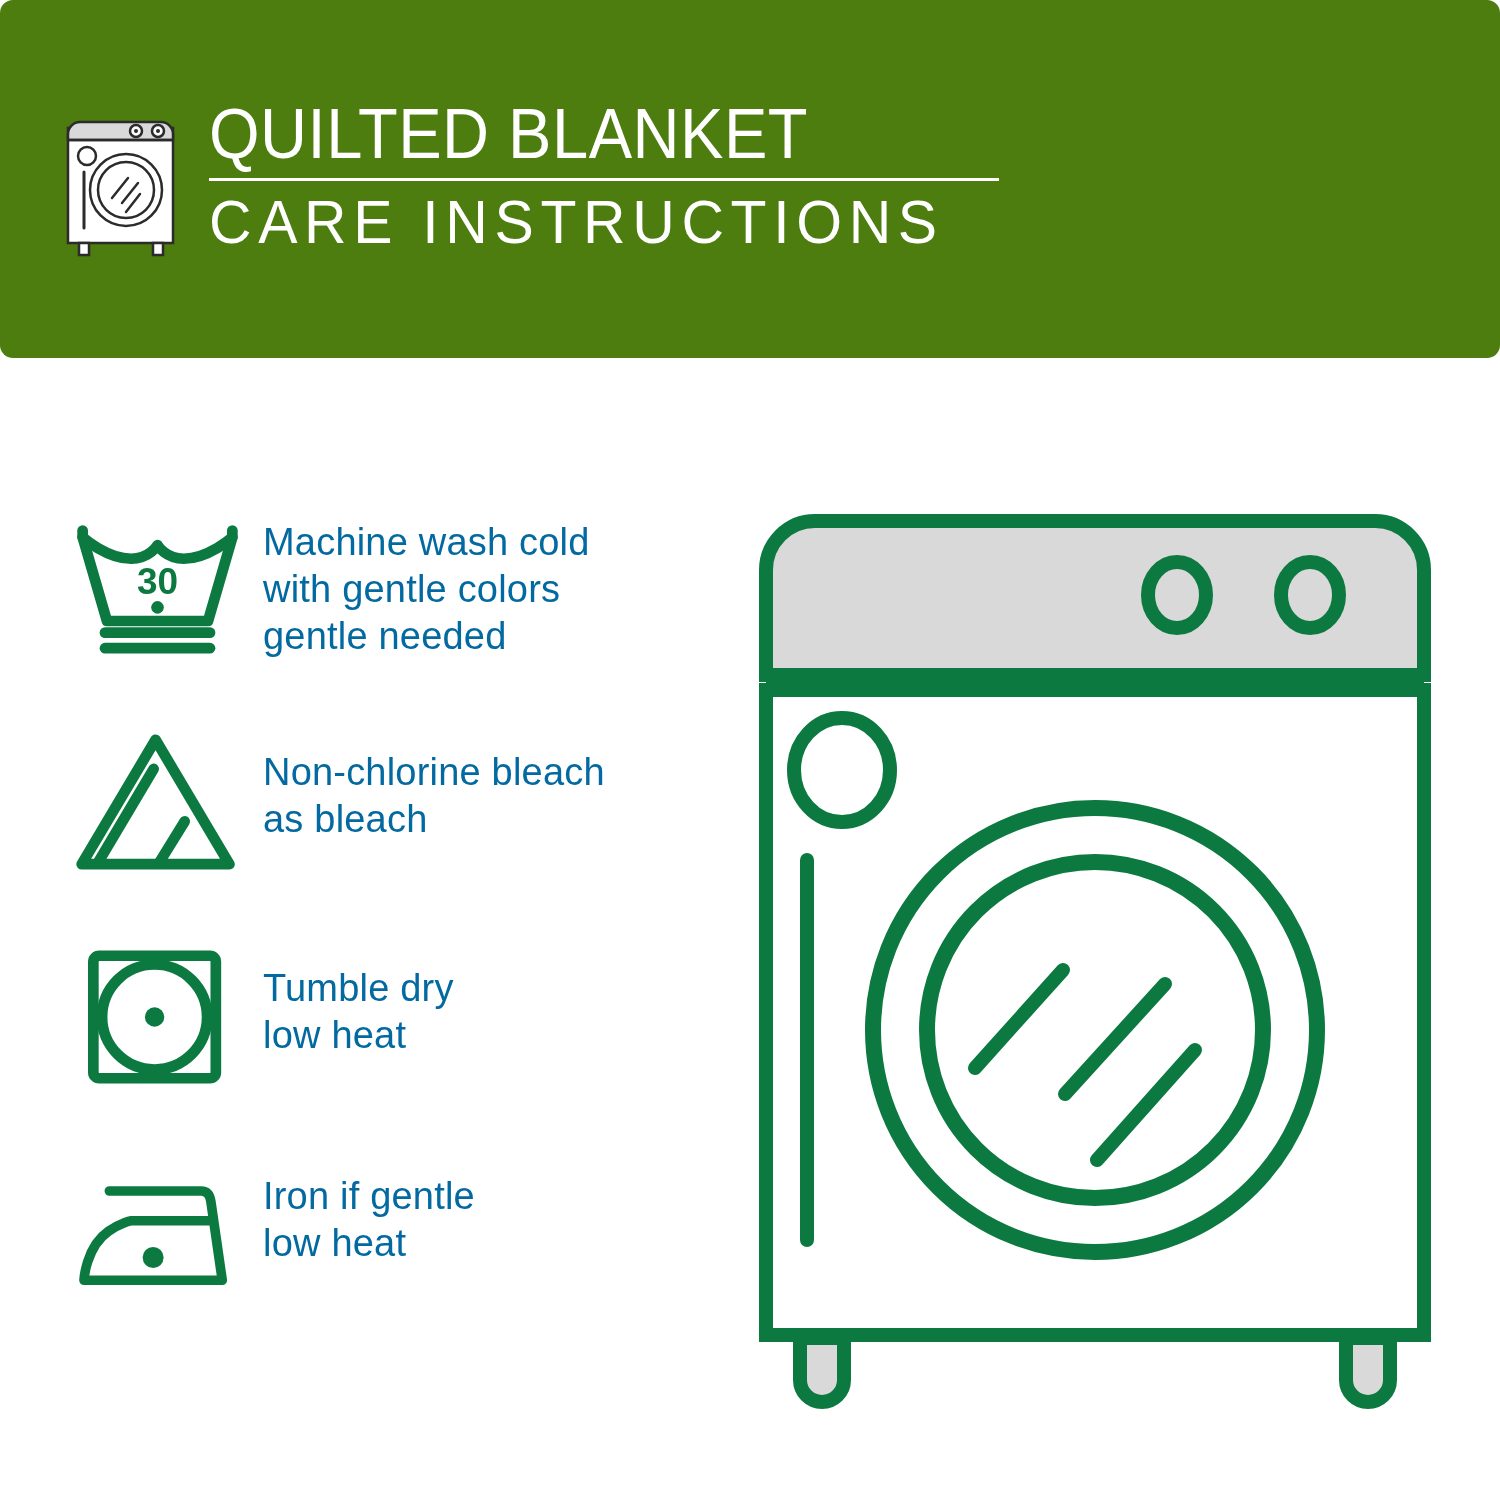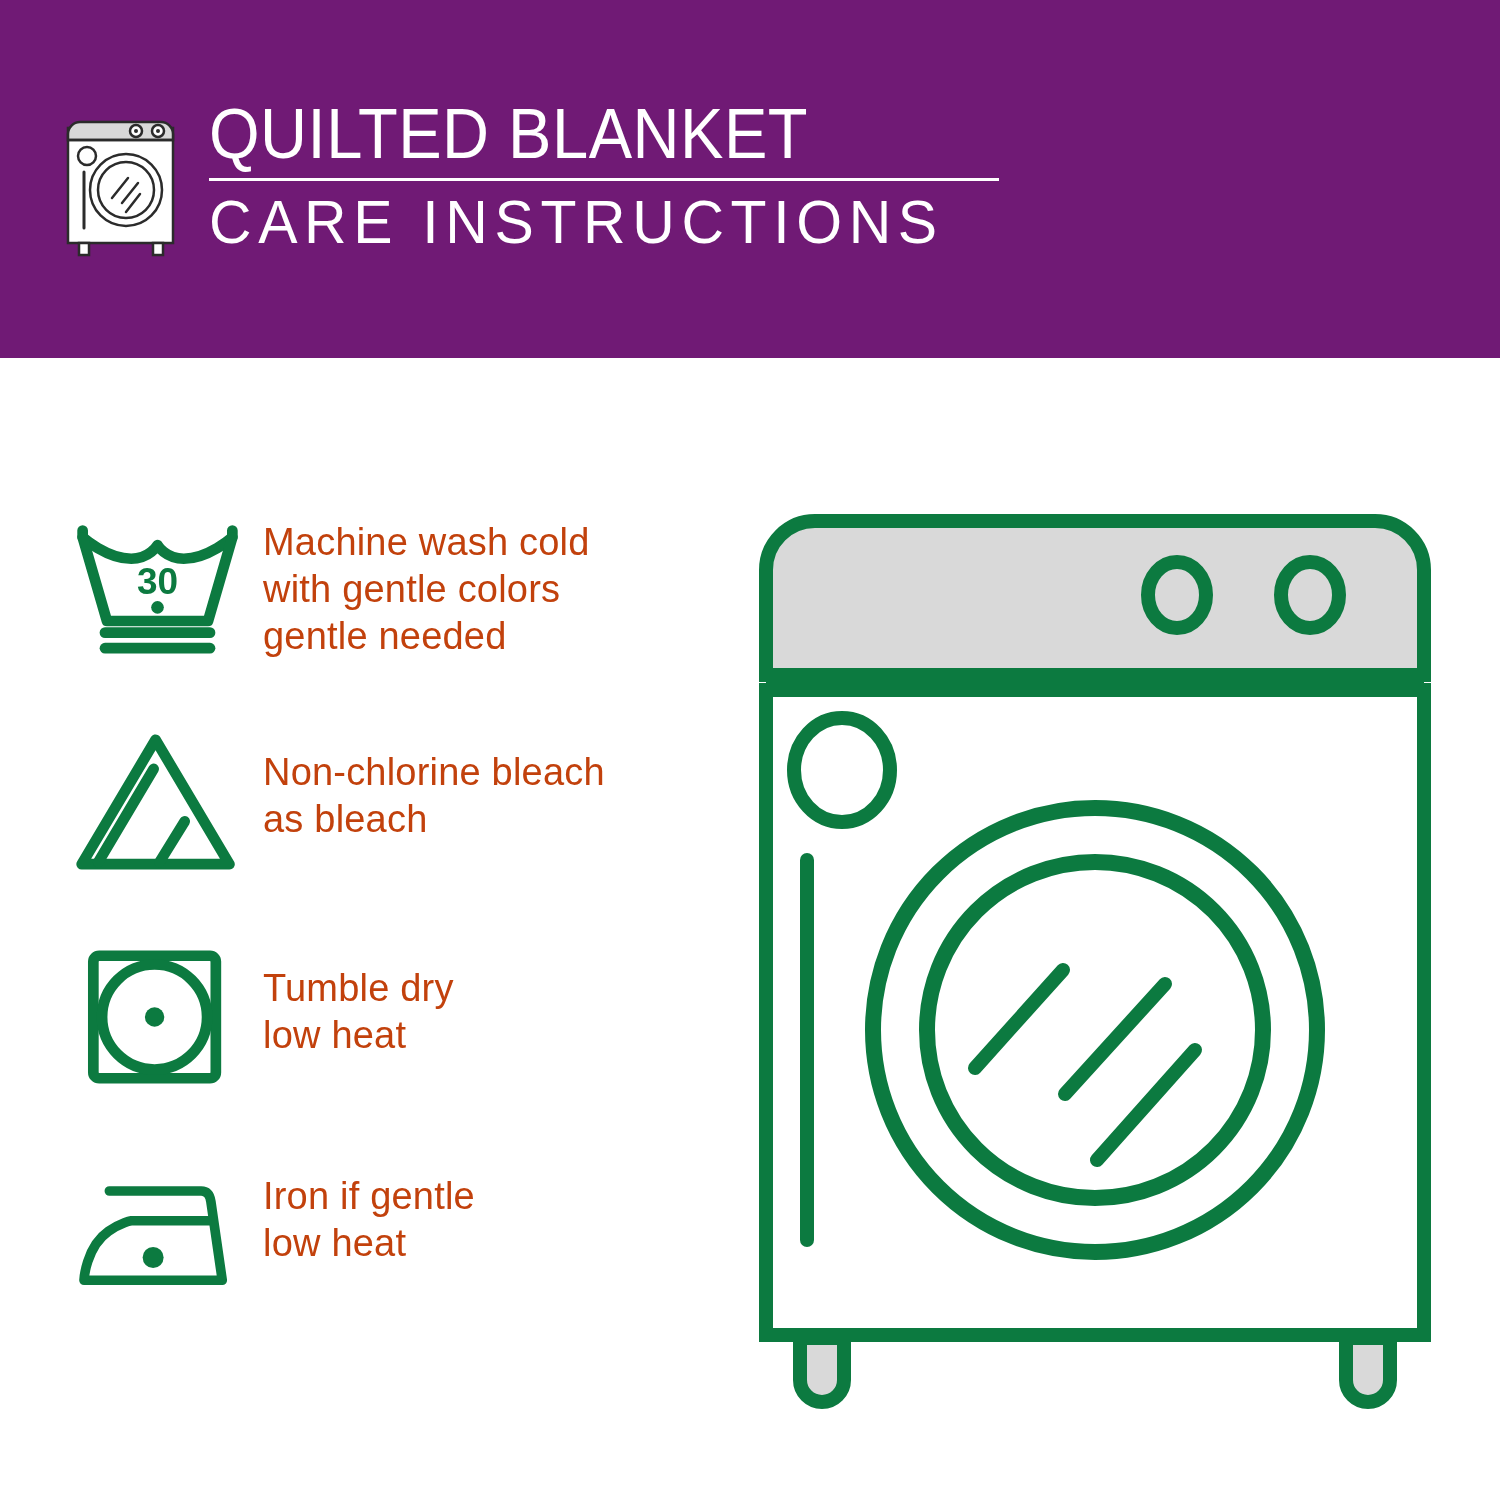--- a/index.html
+++ b/index.html
@@ -27,7 +27,8 @@
     top: 0;
     width: 1500px;
     height: 358px;
-    background: #701a75;
+    background: #4d7c0f;
+    border-radius: 13px;
   }
   .header-inner {
     position: absolute;

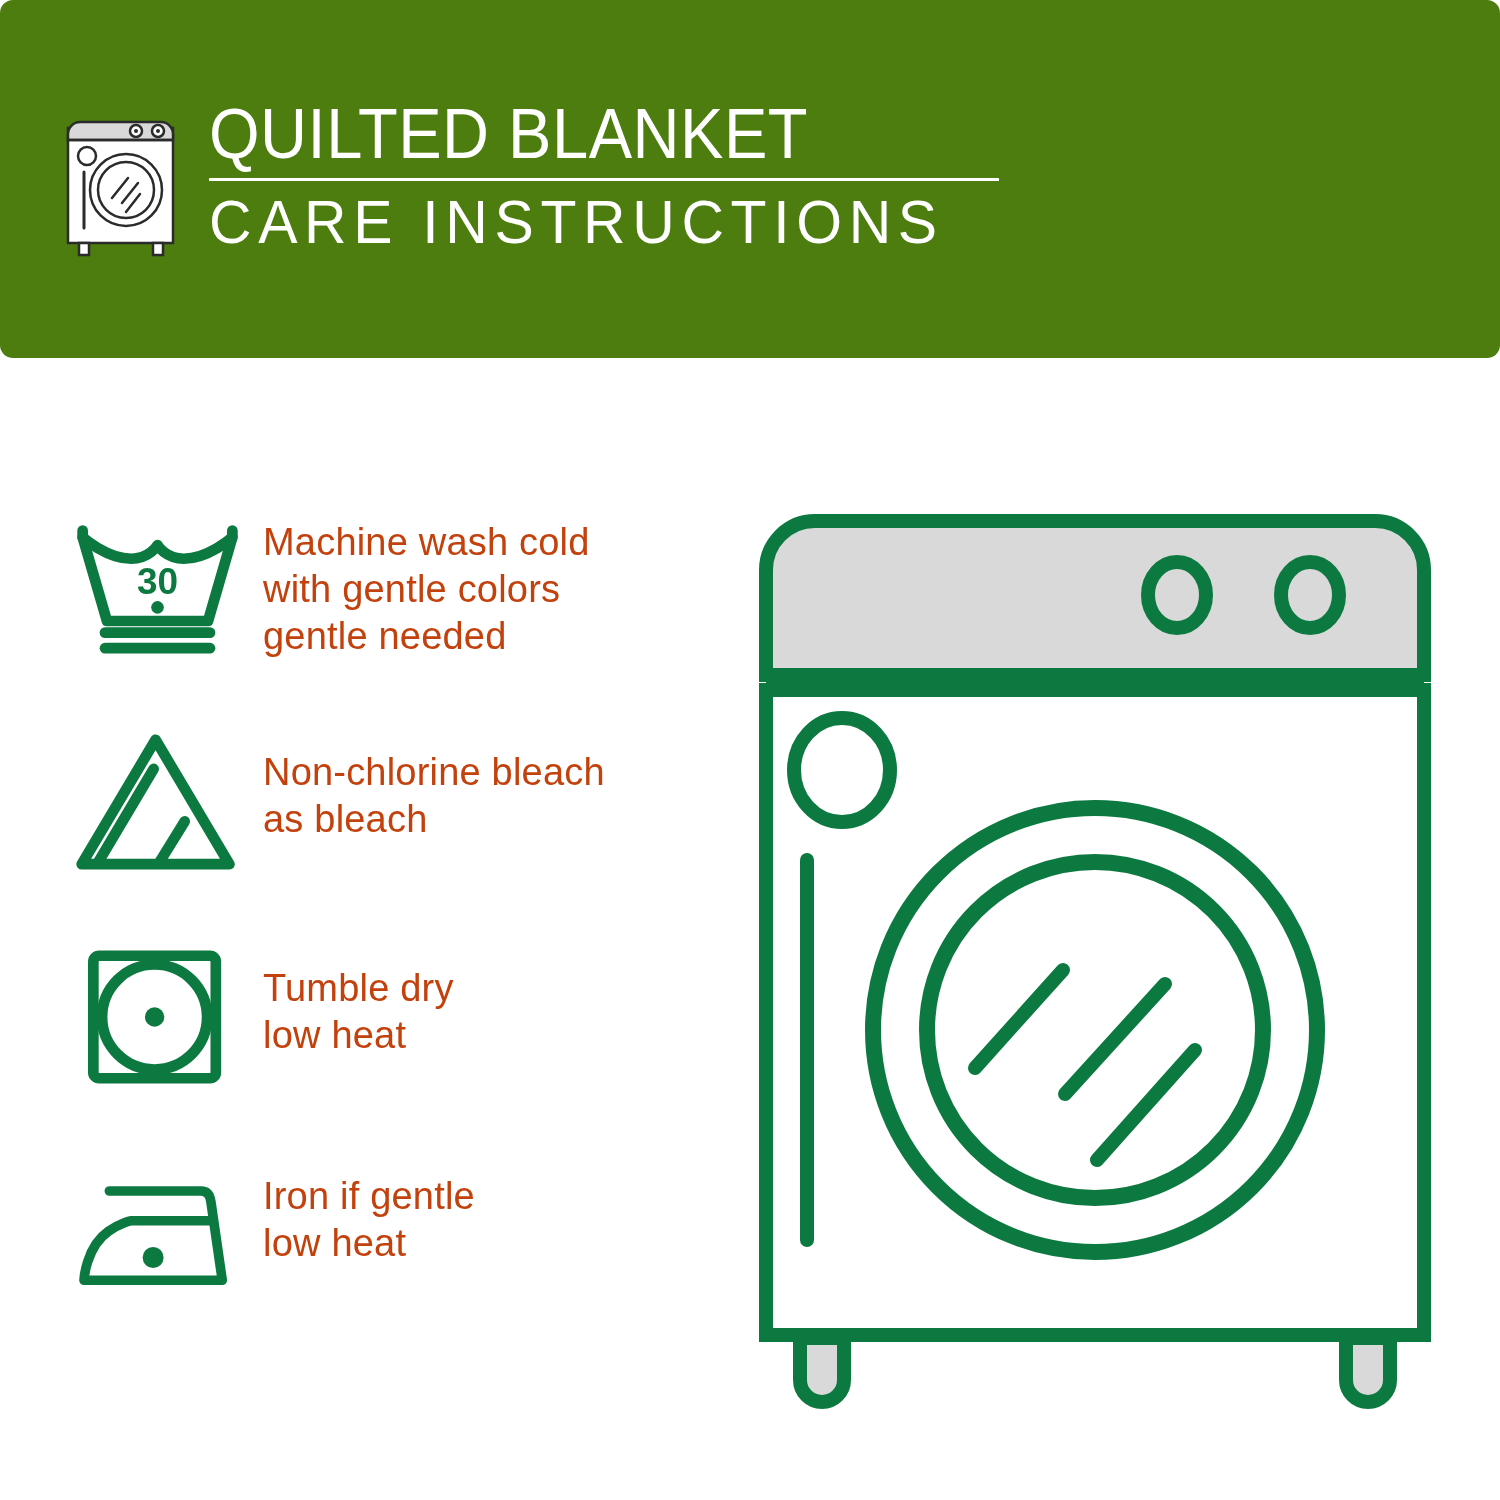--- a/index.html
+++ b/index.html
@@ -104,7 +104,7 @@
   .care-text {
     flex: 1 1 auto;
     padding-left: 18px;
-    color: #c2410c;
+    color: #0369a1;
     font-size: 38px;
     line-height: 47px;
     font-weight: 400;

